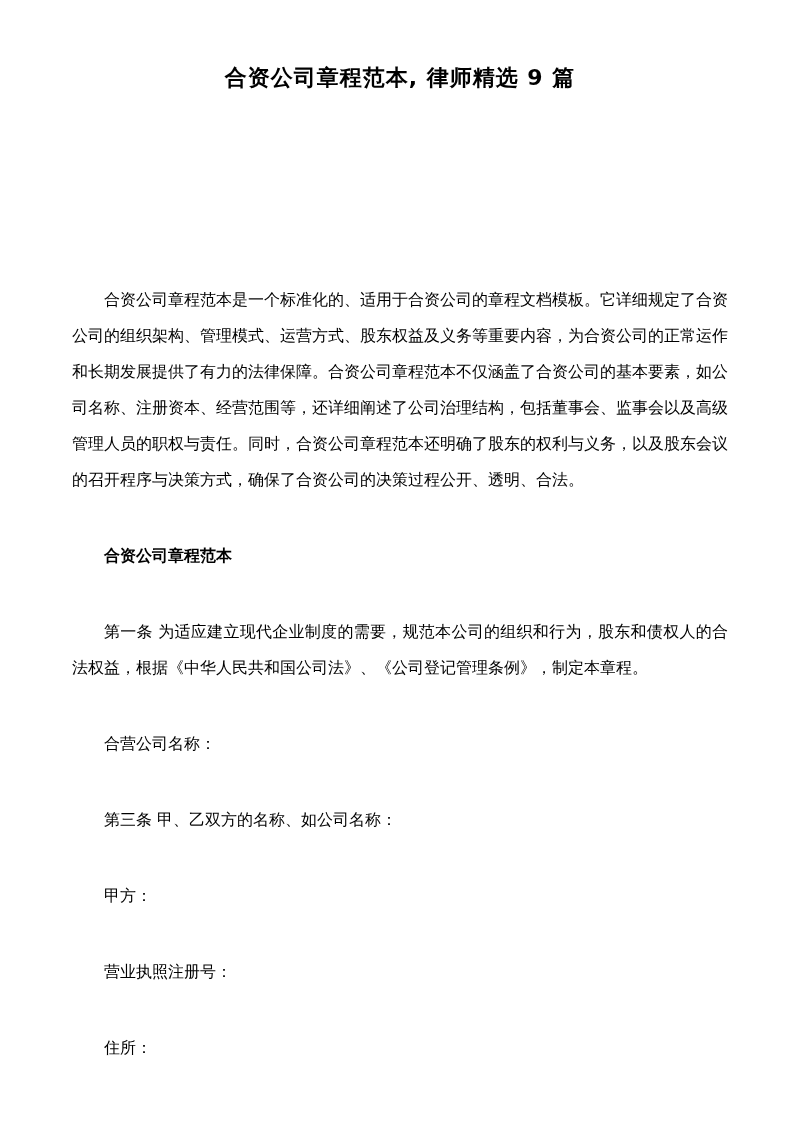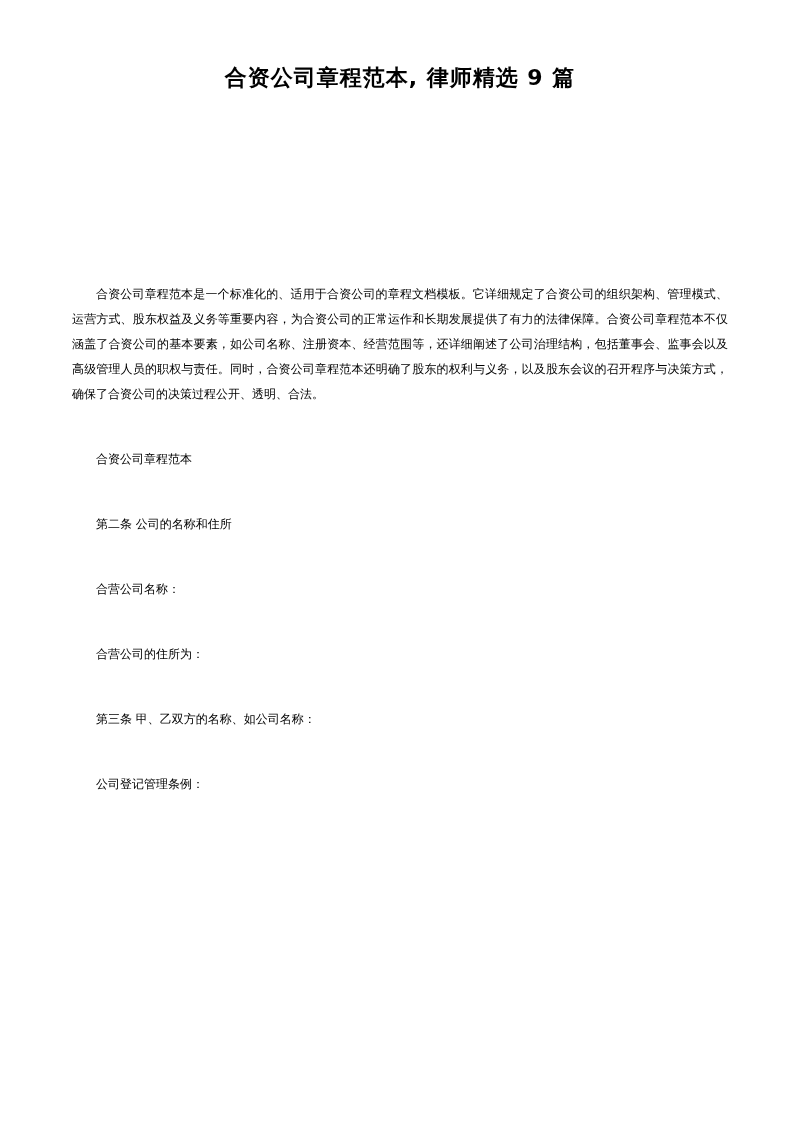--- a/index.html
+++ b/index.html
@@ -28,8 +28,8 @@
     }
     .para {
       margin: 40px 0 0 0;
-      font-size: 12px;
-      line-height: 25px;
+      font-size: 16px;
+      line-height: 36px;
       text-align: justify;
       text-indent: 2em;
       word-break: break-all;

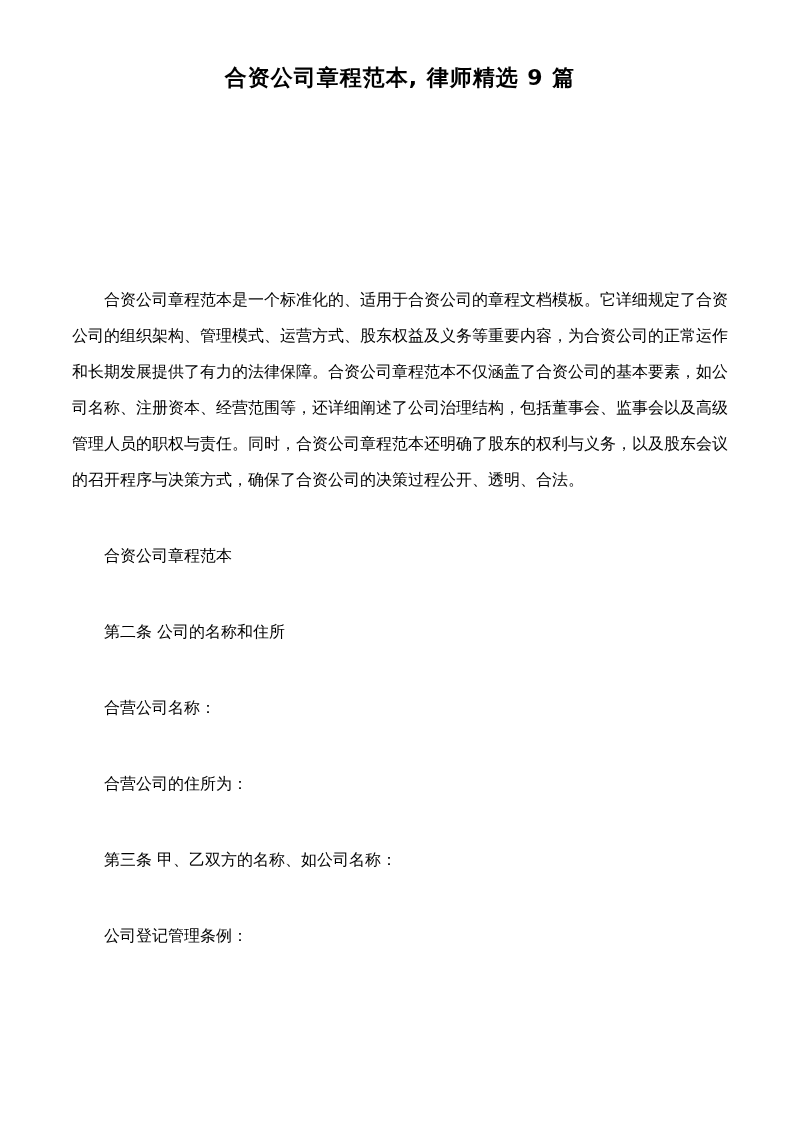--- a/index.html
+++ b/index.html
@@ -38,7 +38,7 @@
       margin-top: 188px;
     }
     .bold {
-      font-weight: 400;
+      font-weight: 700;
     }
   </style>
 </head>

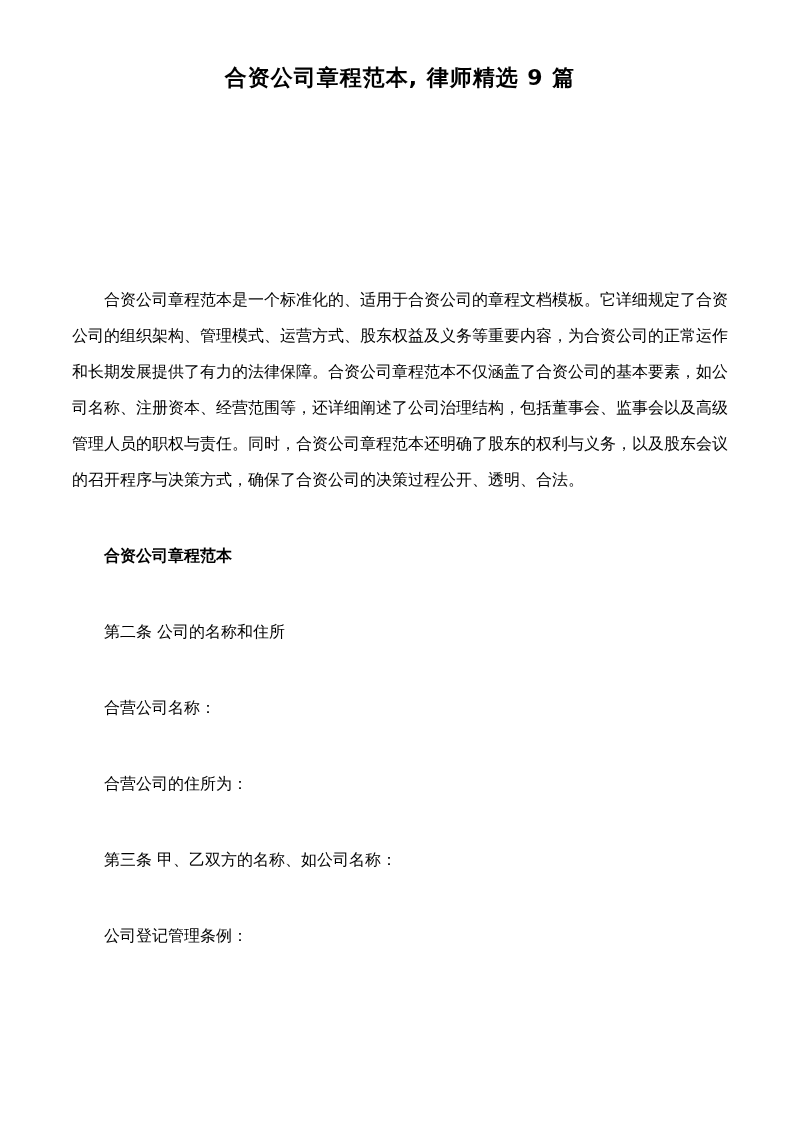--- a/index.html
+++ b/index.html
@@ -52,6 +52,7 @@
   <p class="para bold">合资公司章程范本</p>
 
 
+  <p class="para">第一条 为适应建立现代企业制度的需要，规范本公司的组织和行为，股东和债权人的合法权益，根据《中华人民共和国公司法》、《公司登记管理条例》，制定本章程。</p>
 
   <p class="para">第二条 公司的名称和住所</p>
 

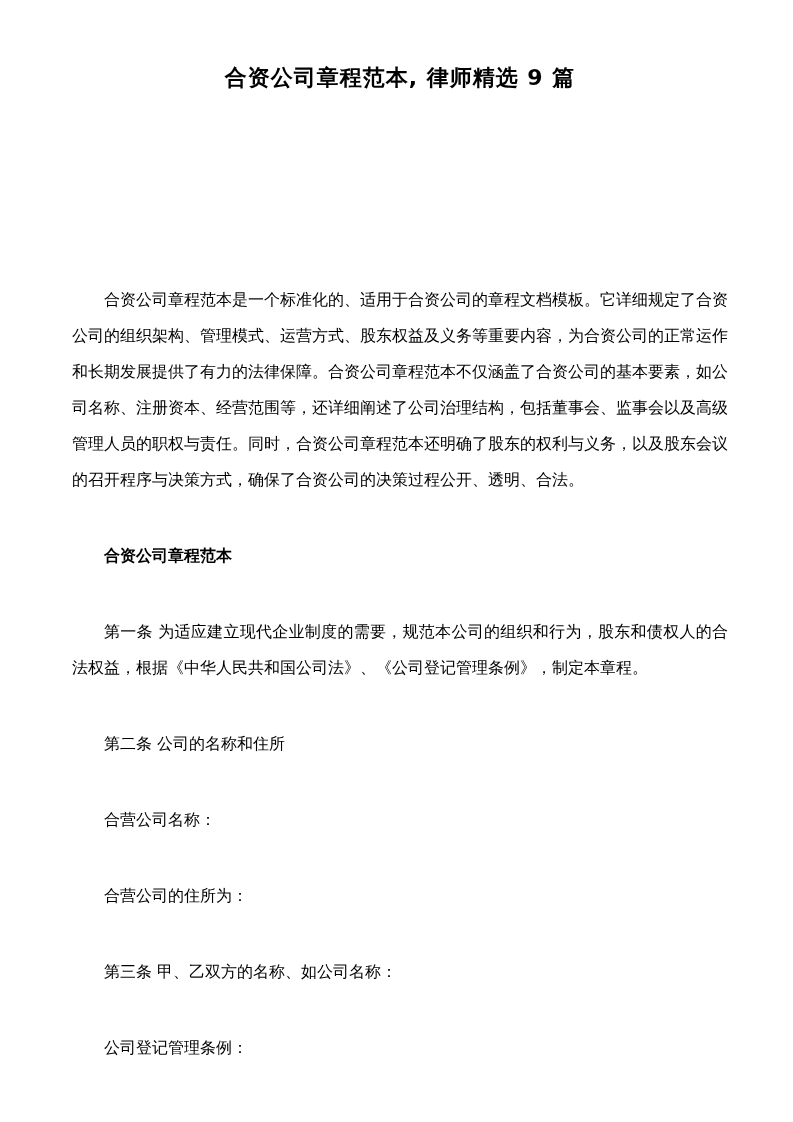--- a/index.html
+++ b/index.html
@@ -54,7 +54,6 @@
 
   <p class="para">第一条 为适应建立现代企业制度的需要，规范本公司的组织和行为，股东和债权人的合法权益，根据《中华人民共和国公司法》、《公司登记管理条例》，制定本章程。</p>
 
-  <p class="para">第二条 公司的名称和住所</p>
 
   <p class="para">合营公司名称：</p>
 

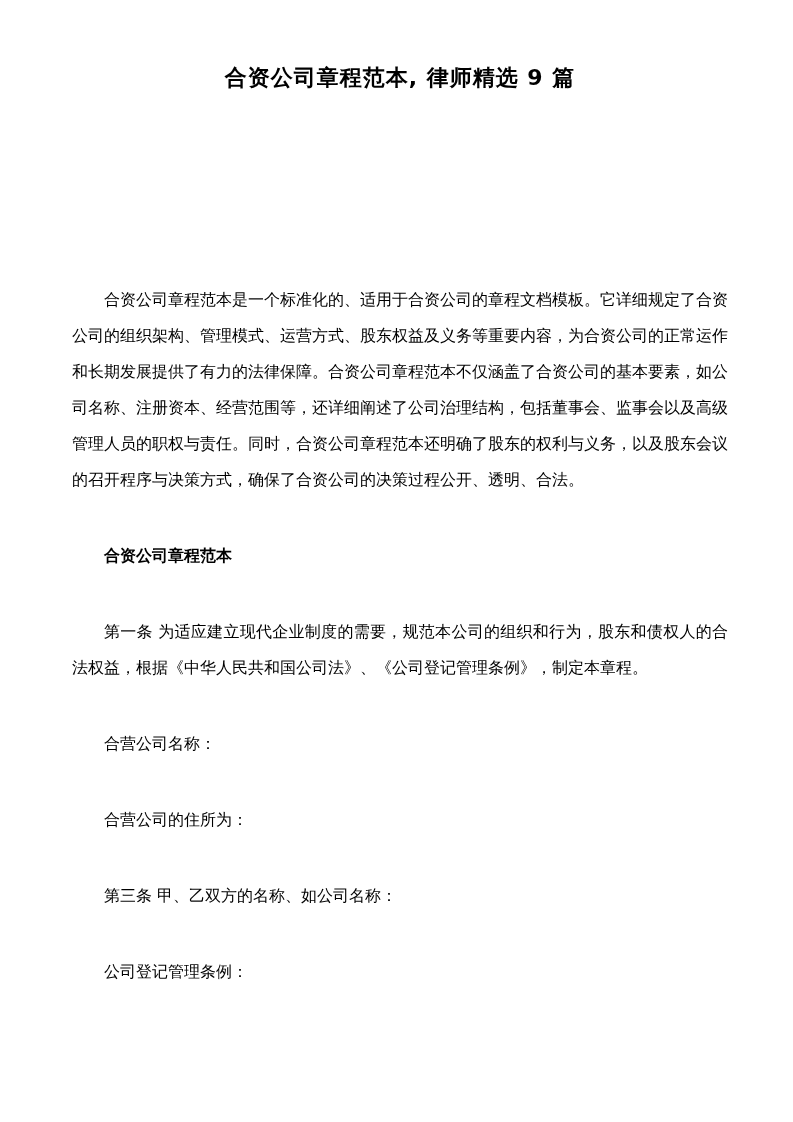--- a/index.html
+++ b/index.html
@@ -57,7 +57,6 @@
 
   <p class="para">合营公司名称：</p>
 
-  <p class="para">合营公司的住所为：</p>
 
   <p class="para">第三条 甲、乙双方的名称、如公司名称：</p>
 

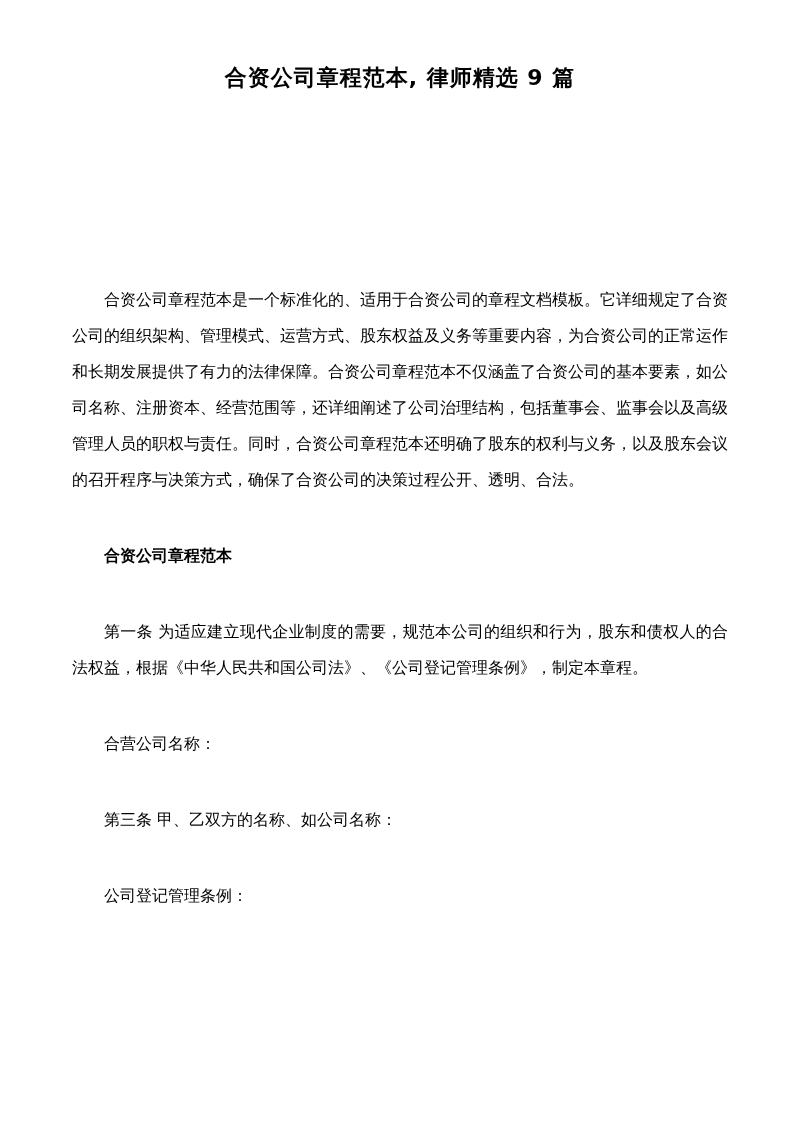--- a/index.html
+++ b/index.html
@@ -60,6 +60,7 @@
 
   <p class="para">第三条 甲、乙双方的名称、如公司名称：</p>
 
+  <p class="para">甲方：</p>
 
   <p class="para">公司登记管理条例：</p>
 

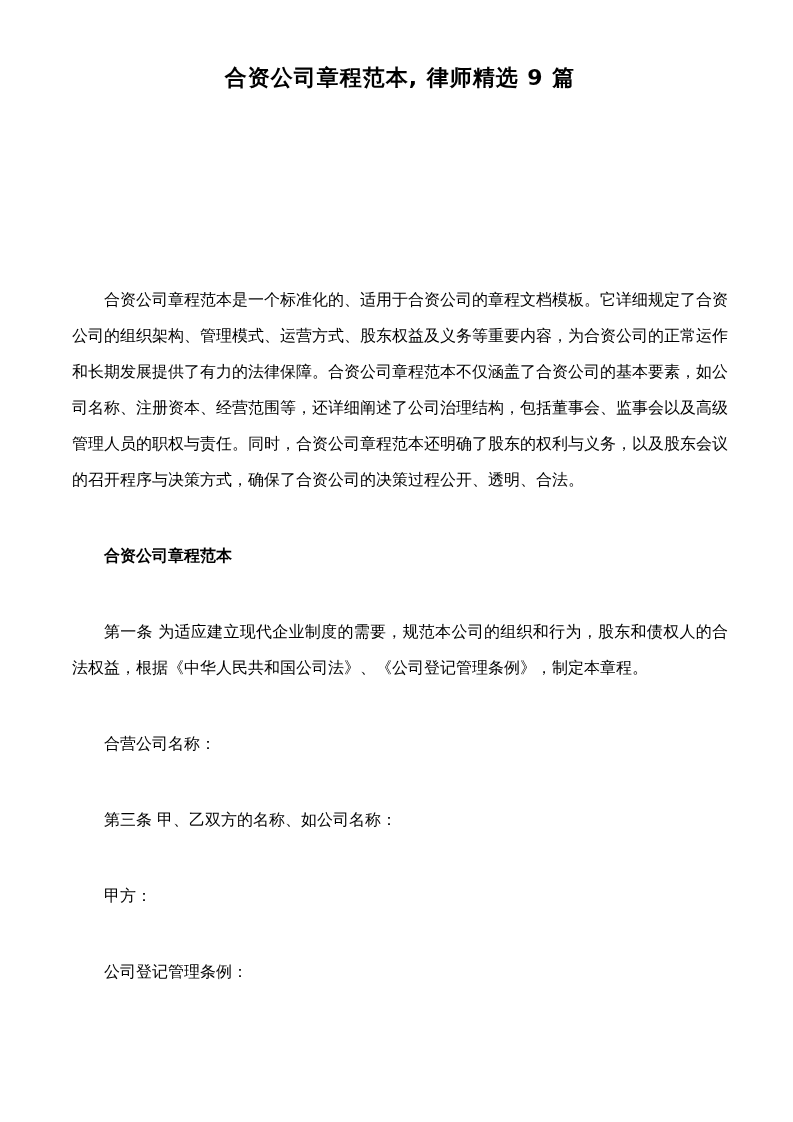--- a/index.html
+++ b/index.html
@@ -62,7 +62,7 @@
 
   <p class="para">甲方：</p>
 
-  <p class="para">公司登记管理条例：</p>
+  <p class="para">营业执照注册号：</p>
 
 
 </div>

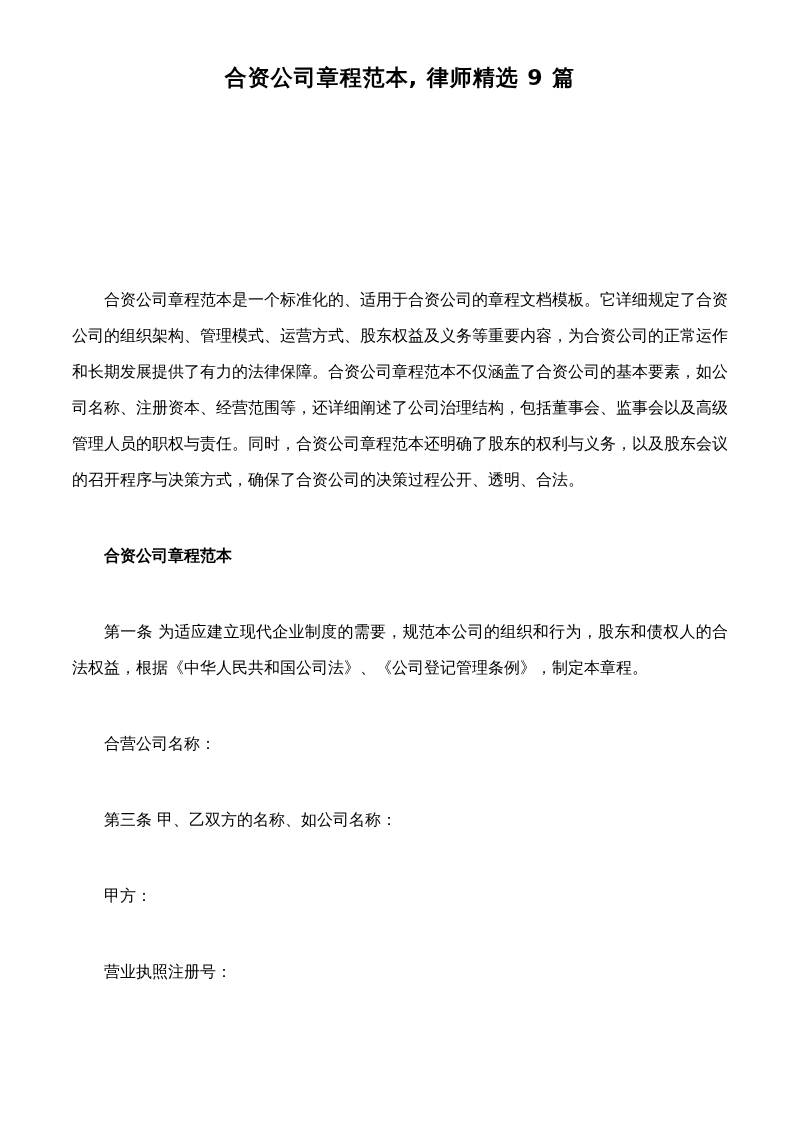--- a/index.html
+++ b/index.html
@@ -64,6 +64,7 @@
 
   <p class="para">营业执照注册号：</p>
 
+  <p class="para">住所：</p>
 
 </div>
 

